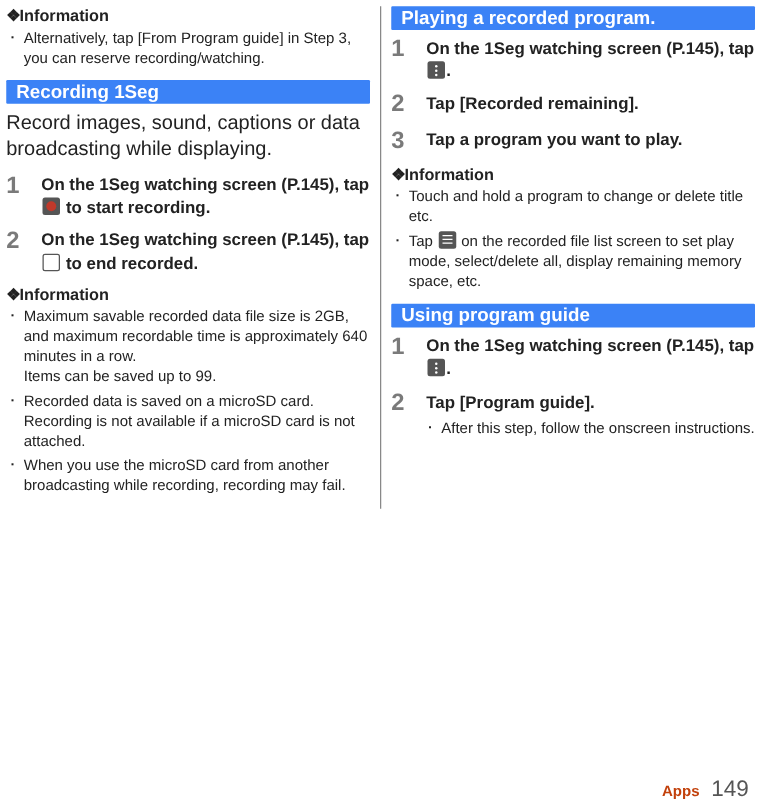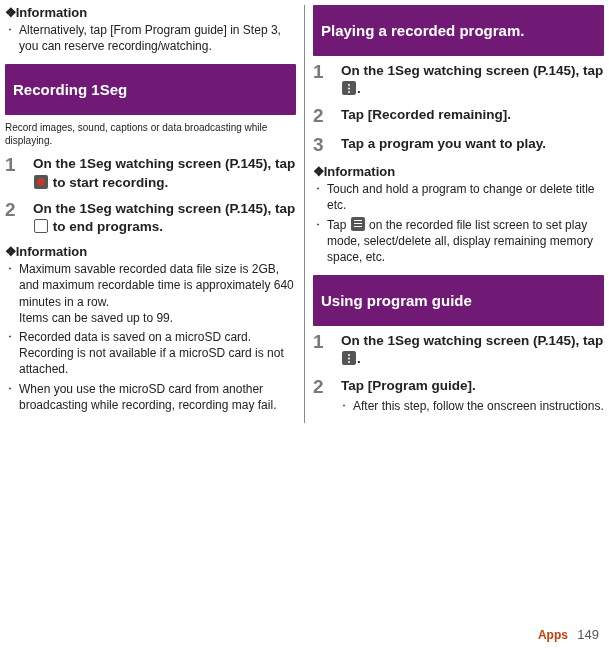--- a/index.html
+++ b/index.html
@@ -44,11 +44,11 @@
   .bullet-dot { flex: 0 0 auto; }
   .bullet-text { flex: 1; }
   .section-head {
-    background: #701a75;
+    background: #3b82f6;
     color: #fff;
     font-weight: bold;
     font-size: 15px;
-    padding: 17px 8px;
+    padding: 1px 8px;
     margin-bottom: 6px;
     border-radius: 1px;
   }

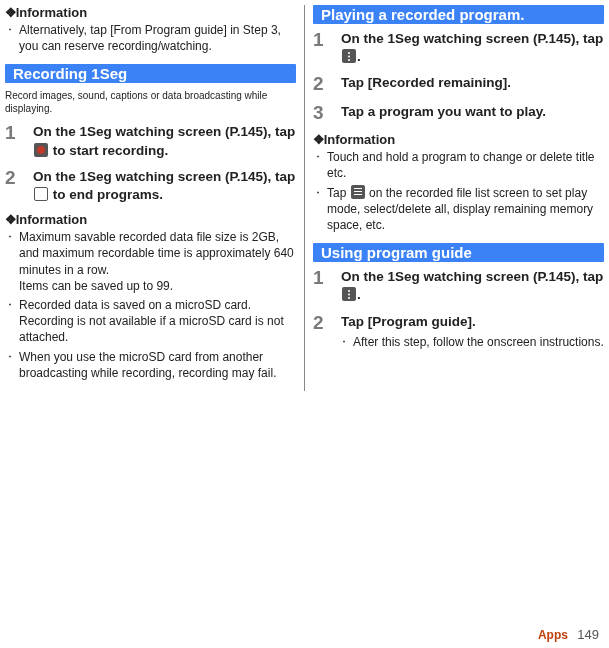--- a/index.html
+++ b/index.html
@@ -53,7 +53,7 @@
     border-radius: 1px;
   }
   .intro {
-    font-size: 10px;
+    font-size: 16px;
     line-height: 1.3;
     margin-bottom: 8px;
   }

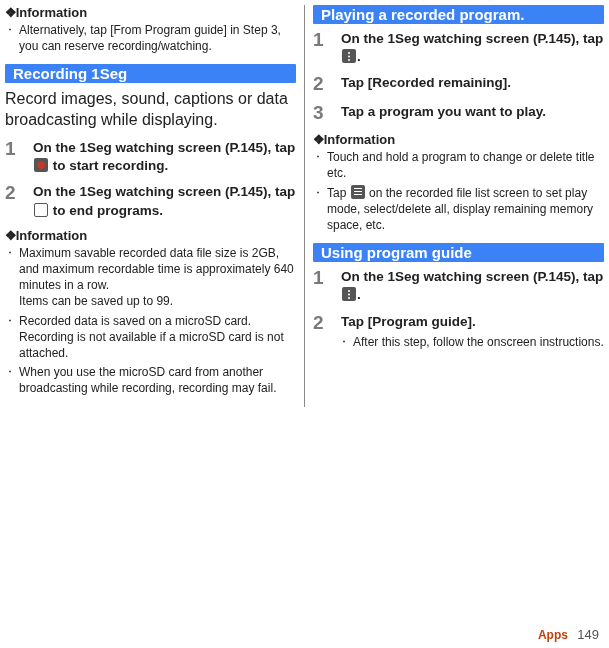--- a/index.html
+++ b/index.html
@@ -191,7 +191,7 @@
     <div class="step">
       <div class="step-num">2</div>
       <div class="step-body">
-        <span>On the 1Seg watching screen (P.145), tap </span><span class="icon-stop"></span><span> to end programs.</span>
+        <span>On the 1Seg watching screen (P.145), tap </span><span class="icon-stop"></span><span> to end recorded.</span>
       </div>
     </div>
 

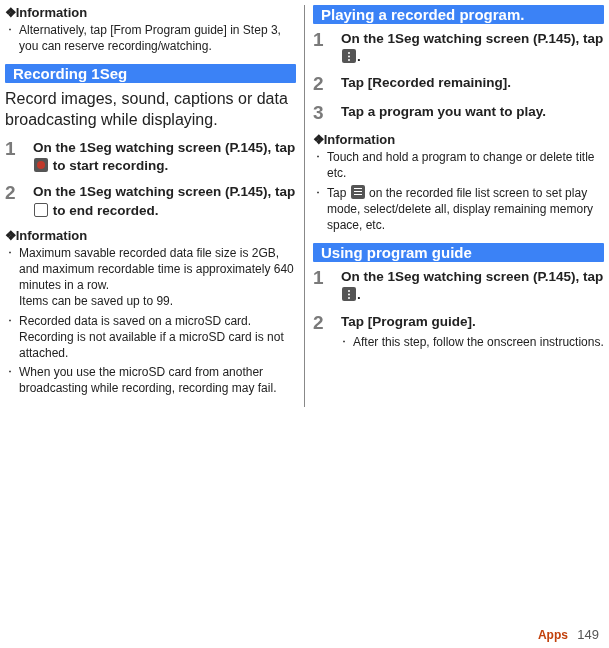--- a/index.html
+++ b/index.html
@@ -161,7 +161,7 @@
   }
   .footer .num {
     color: #555;
-    font-size: 13px;
+    font-size: 18px;
   }
 </style>
 </head>

